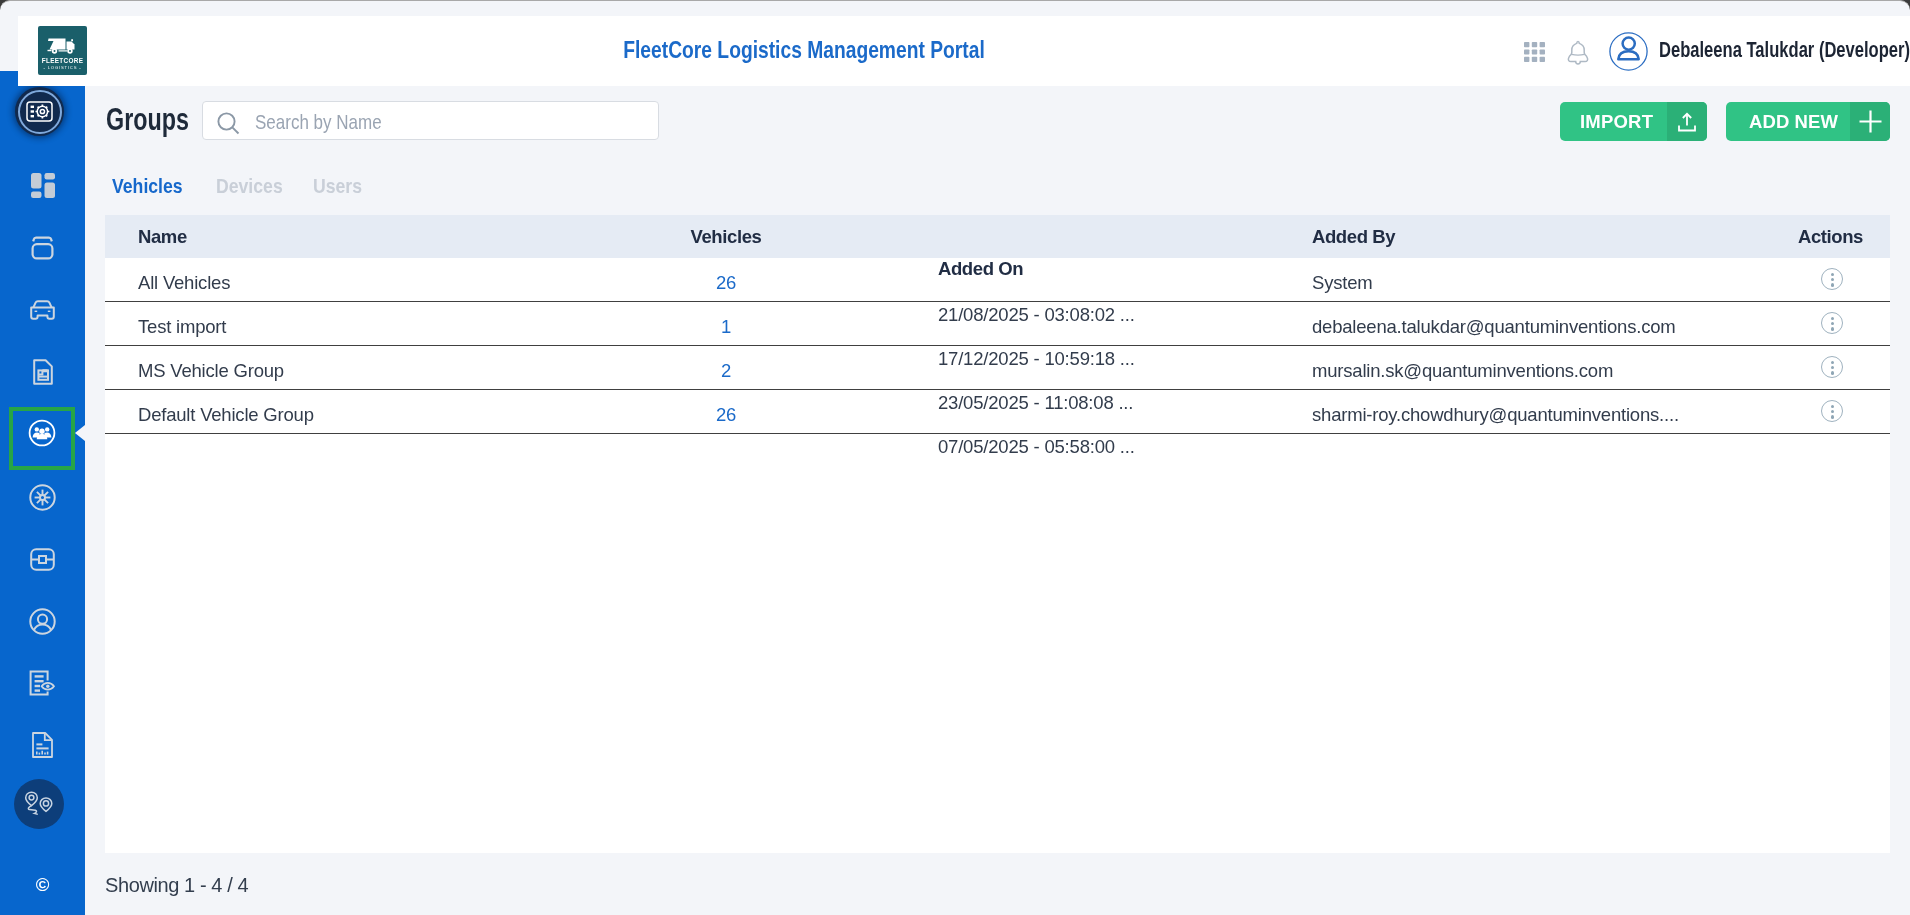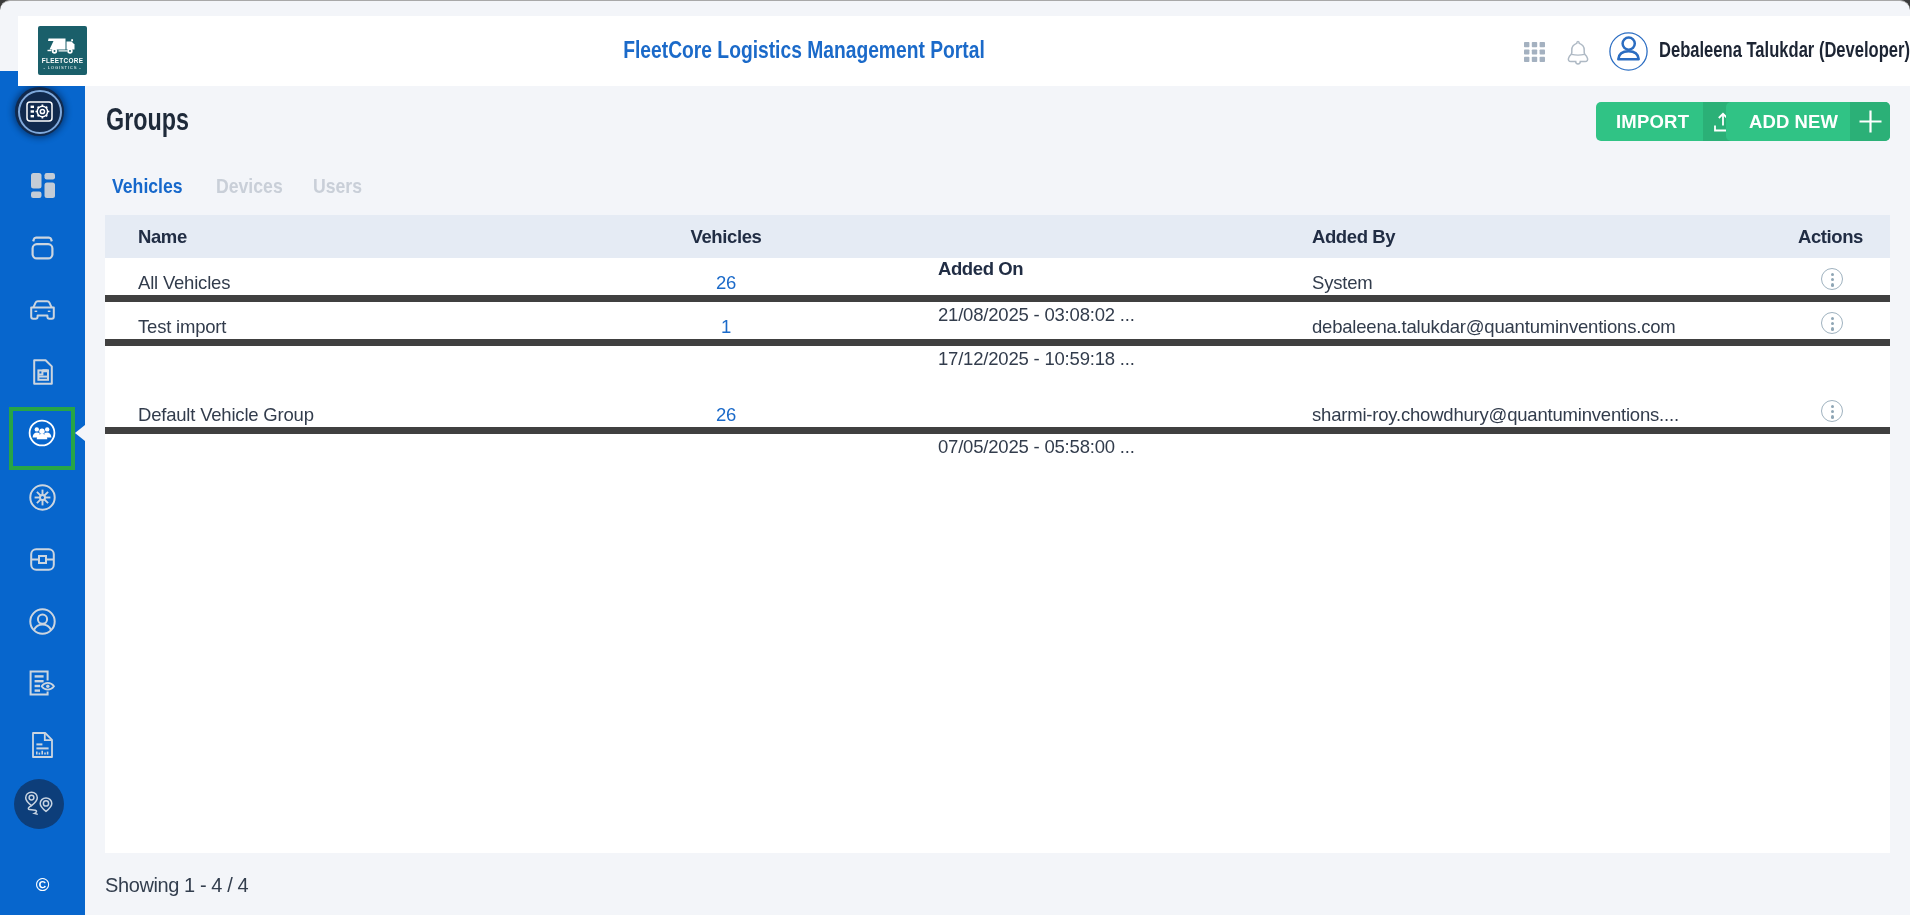--- a/index.html
+++ b/index.html
@@ -243,6 +243,15 @@
   </div>
   <div id="main">
     <div id="groups-h">Groups</div>
+    <div id="search">
+      <span style="position:absolute;left:13px;top:9px;">
+        <svg width="26" height="26" viewBox="0 0 26 26" fill="none" stroke="#8b98a6" stroke-width="1.9">
+          <circle cx="10.5" cy="10.5" r="8.1"></circle>
+          <path d="M16.6 16.6 L22.5 22.5"></path>
+        </svg>
+      </span>
+      <span class="ph">Search by Name</span>
+    </div>
     <div class="gbtn" id="btn-import">
         <span class="lbl">IMPORT</span>
         <span class="seg">

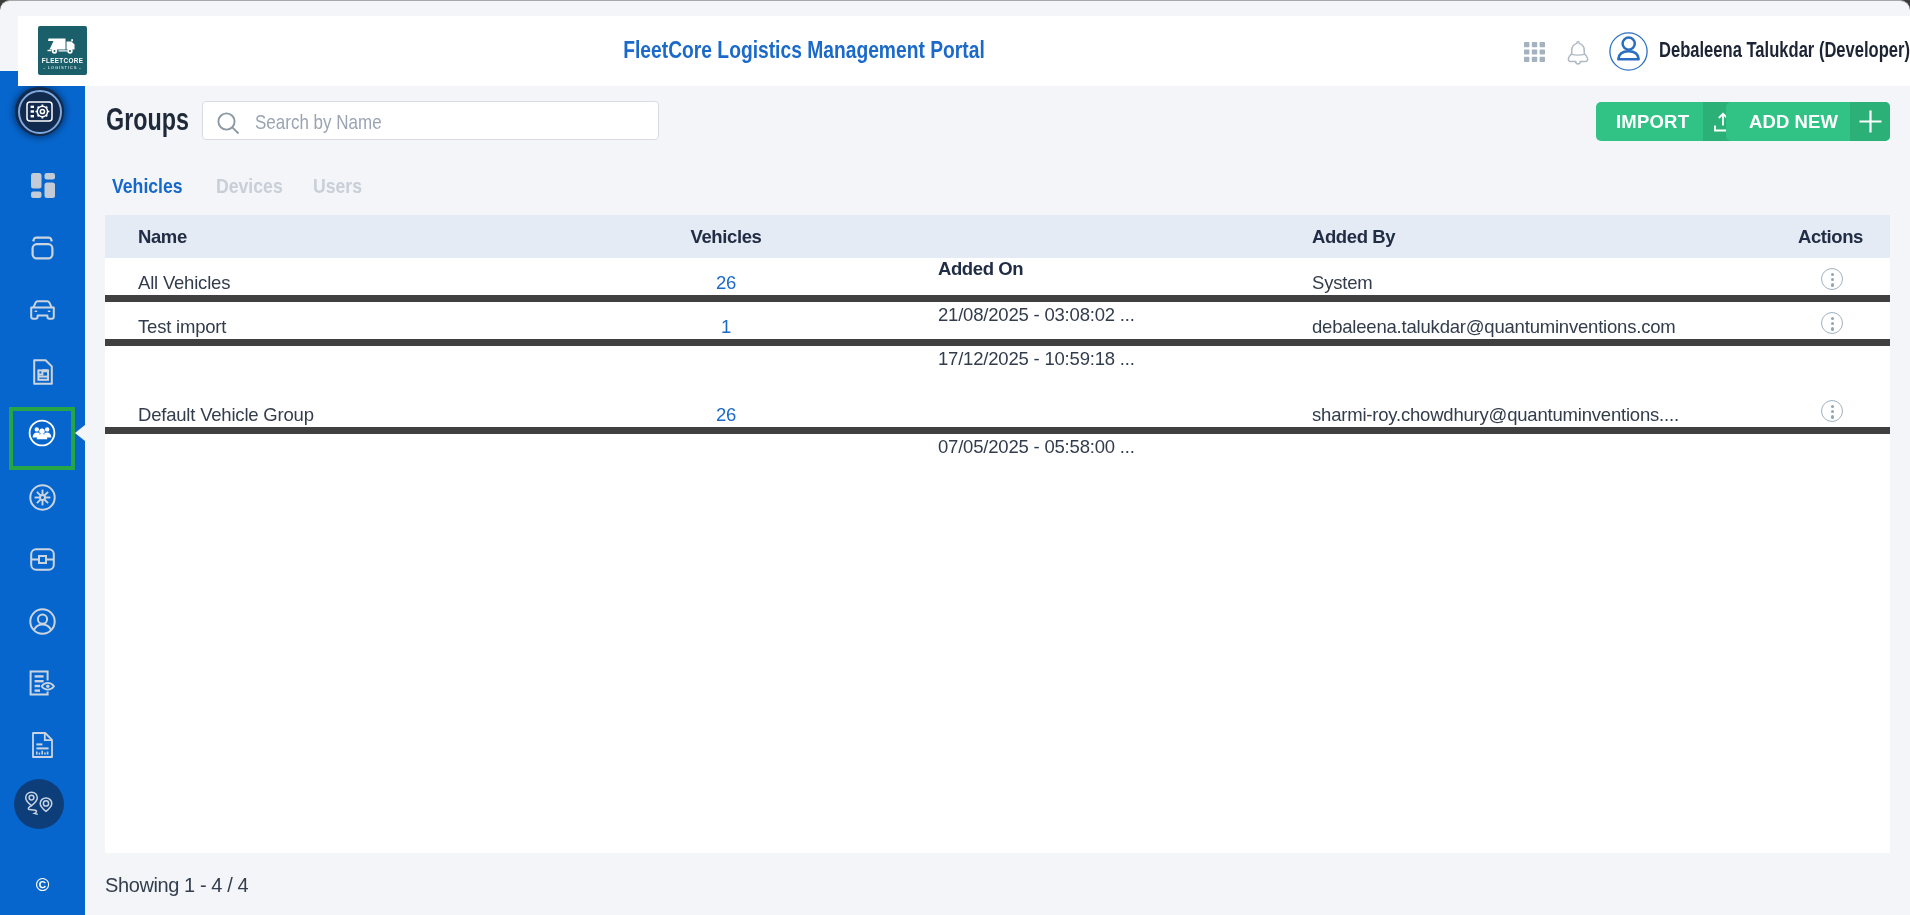--- a/index.html
+++ b/index.html
@@ -29,7 +29,7 @@
 .gbtn { position:absolute; top:31px; height:39px; background:#30c385; border-radius:5px; color:#fff; font-weight:bold; font-size:18.5px; letter-spacing:0.2px; }
 .gbtn .lbl { position:absolute; top:9px; }
 .gbtn .seg { position:absolute; right:0; top:0; width:40px; height:39px; background:#2bb077; border-radius:0 5px 5px 0; display:flex; align-items:center; justify-content:center; }
-#btn-import { left:1475px; width:147px;margin-left:36px; }
+#btn-import { left:1475px; width:147px; }
 #btn-import .lbl { left:20px; }
 #btn-add { left:1641px; width:164px; }
 #btn-add .lbl { left:23px; letter-spacing:0.1px; }

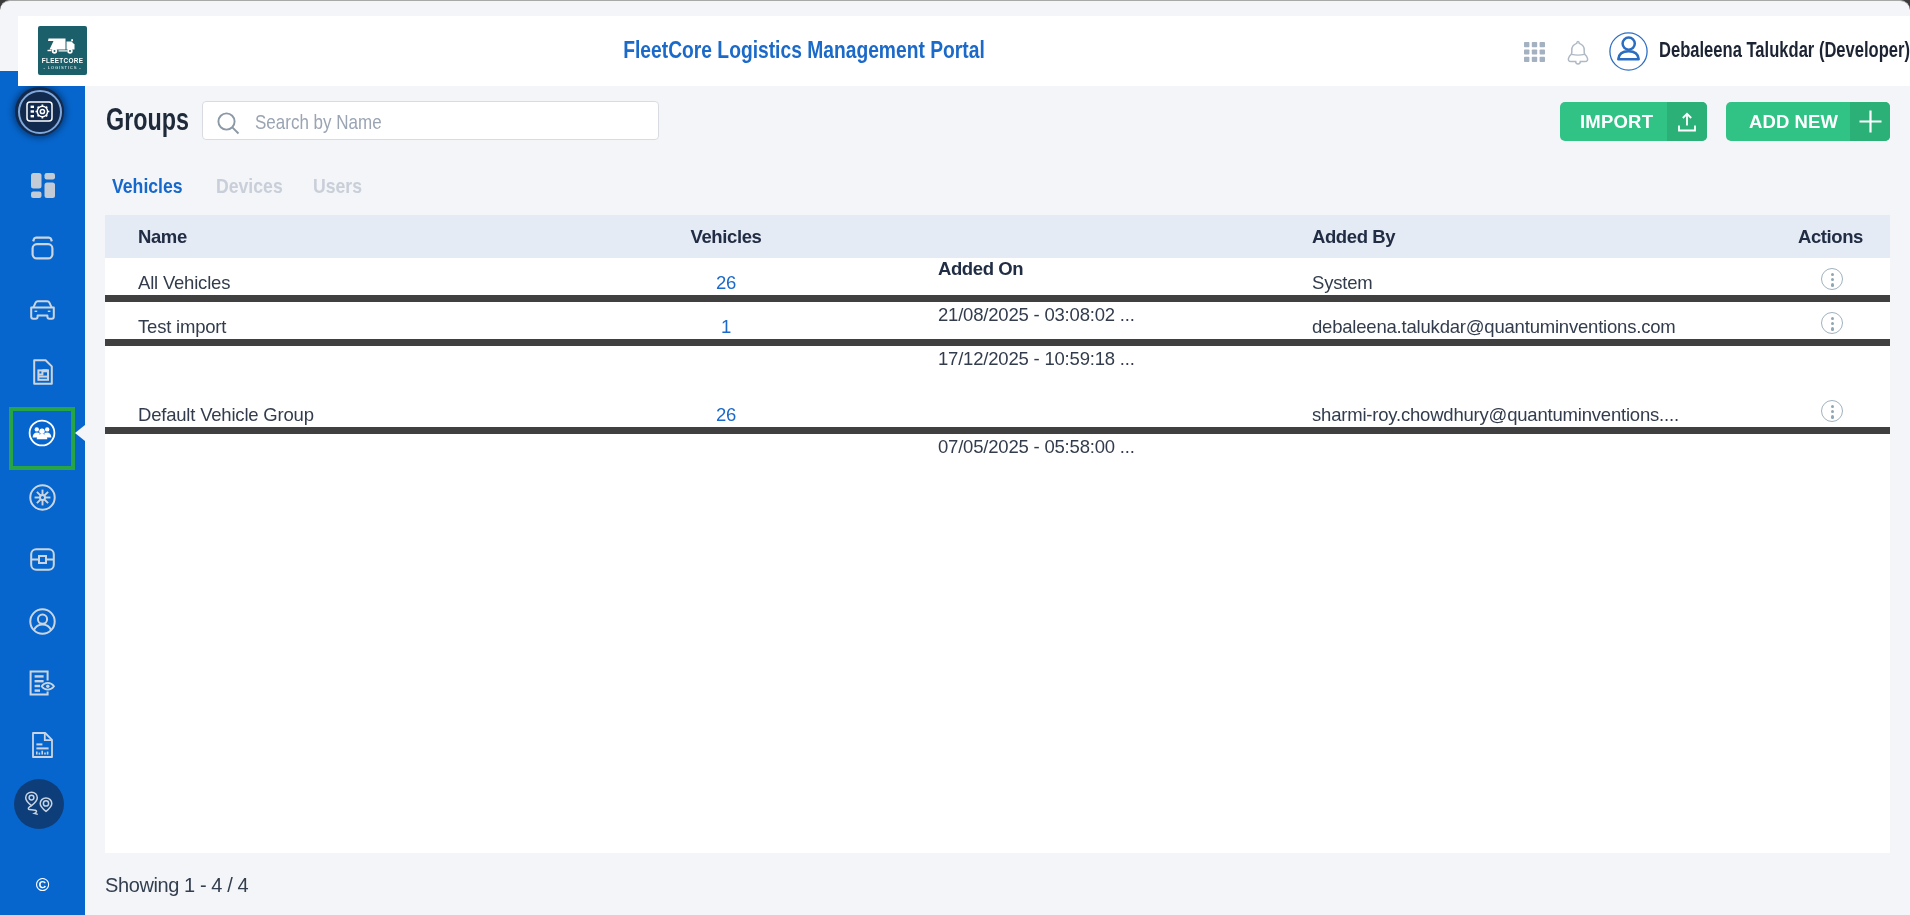--- a/index.html
+++ b/index.html
@@ -43,7 +43,7 @@
 #card { position:absolute; left:20px; top:144px; width:1785px; height:638px; background:#ffffff; }
 #thead { position:absolute; left:0; top:0; width:1785px; height:43px; background:#e5ebf4; }
 .hcell { position:absolute; top:0; height:43px; line-height:43px; font-size:18.5px; font-weight:bold; color:#212d44; letter-spacing:-0.4px; }
-.trow { position:absolute; left:0; width:1785px; height:44px; border-bottom:7px solid #404040; }
+.trow { position:absolute; left:0; width:1785px; height:44px; border-bottom:1px solid #404040; }
 .tcell { position:absolute; top:3px; height:43px; line-height:43px; font-size:18.5px; color:#323c4c; letter-spacing:-0.2px; }
 .c-name { left:18px;margin-left:15px; }
 .c-veh { left:521px; width:200px; text-align:center; }

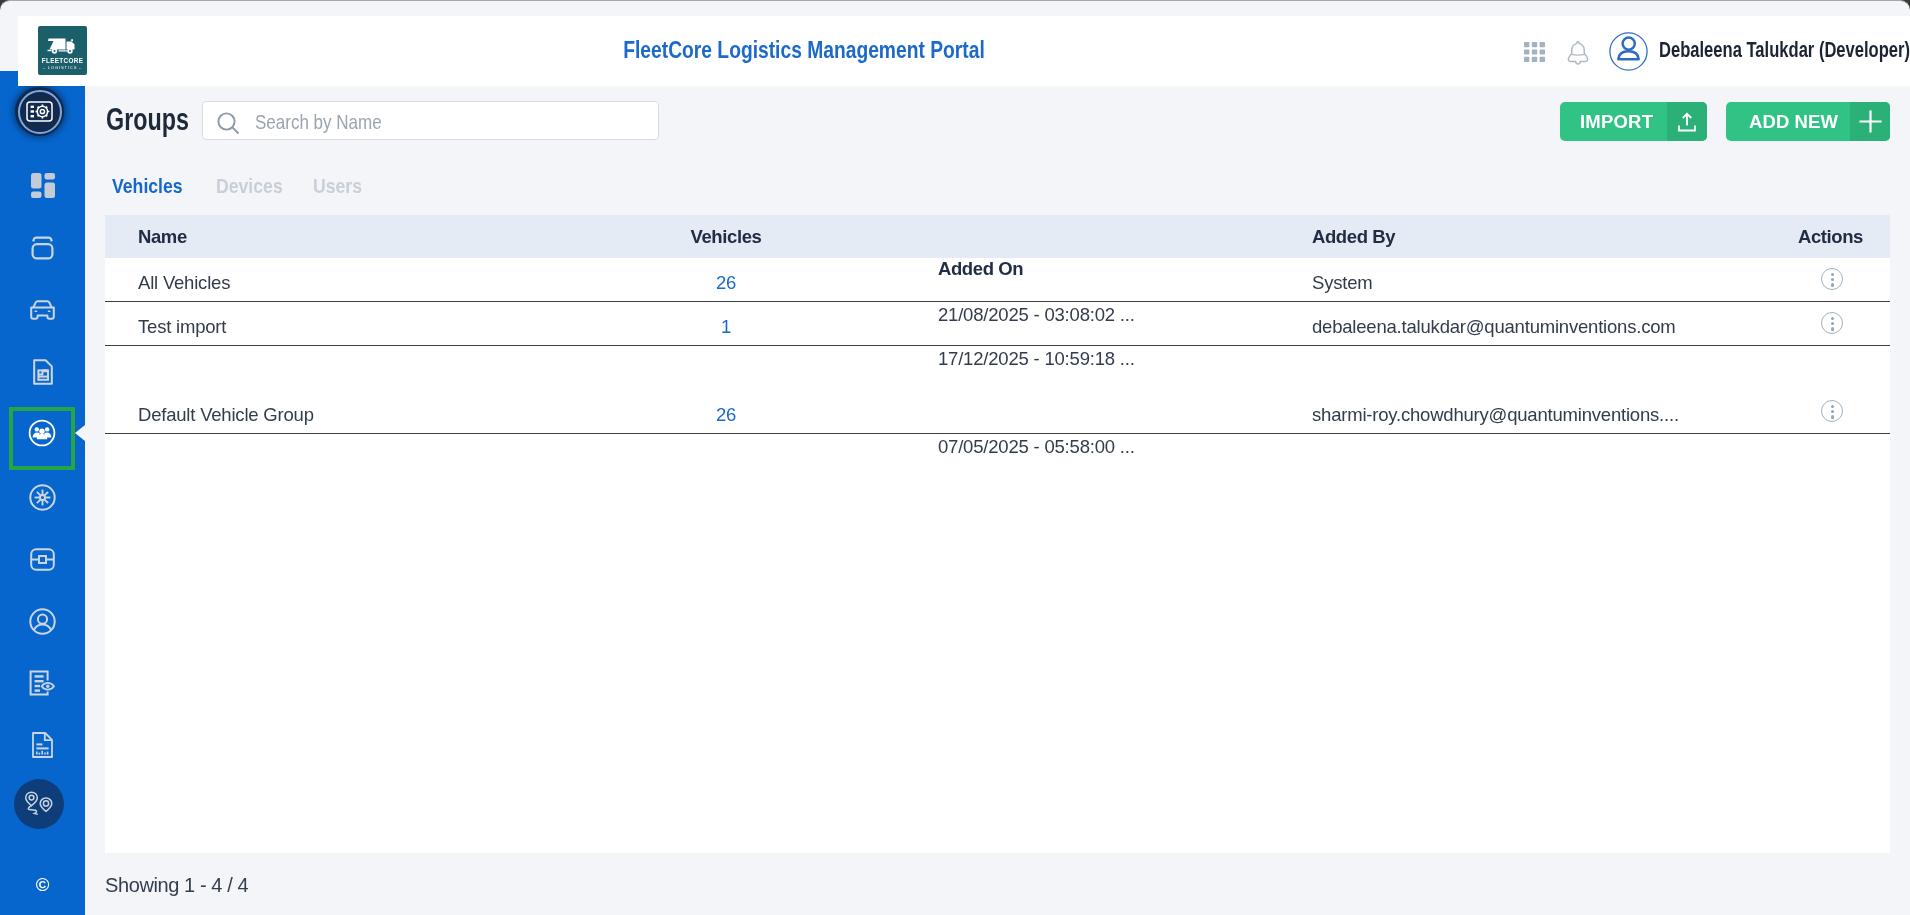--- a/index.html
+++ b/index.html
@@ -306,6 +306,17 @@
             <i></i>
           </span>
       </div>
+      <div class="trow" style="top:131px;">
+        <span class="tcell c-name">MS Vehicle Group</span>
+        <span class="tcell c-veh blue">2</span>
+        <span class="tcell c-von">23/05/2025 - 11:08:08 ...</span>
+        <span class="tcell c-vby">mursalin.sk@quantuminventions.com</span>
+        <span class="dots">
+            <i></i>
+            <i></i>
+            <i></i>
+          </span>
+      </div>
       <div class="trow" style="top:175px;">
         <span class="tcell c-name">Default Vehicle Group</span>
         <span class="tcell c-veh blue">26</span>

